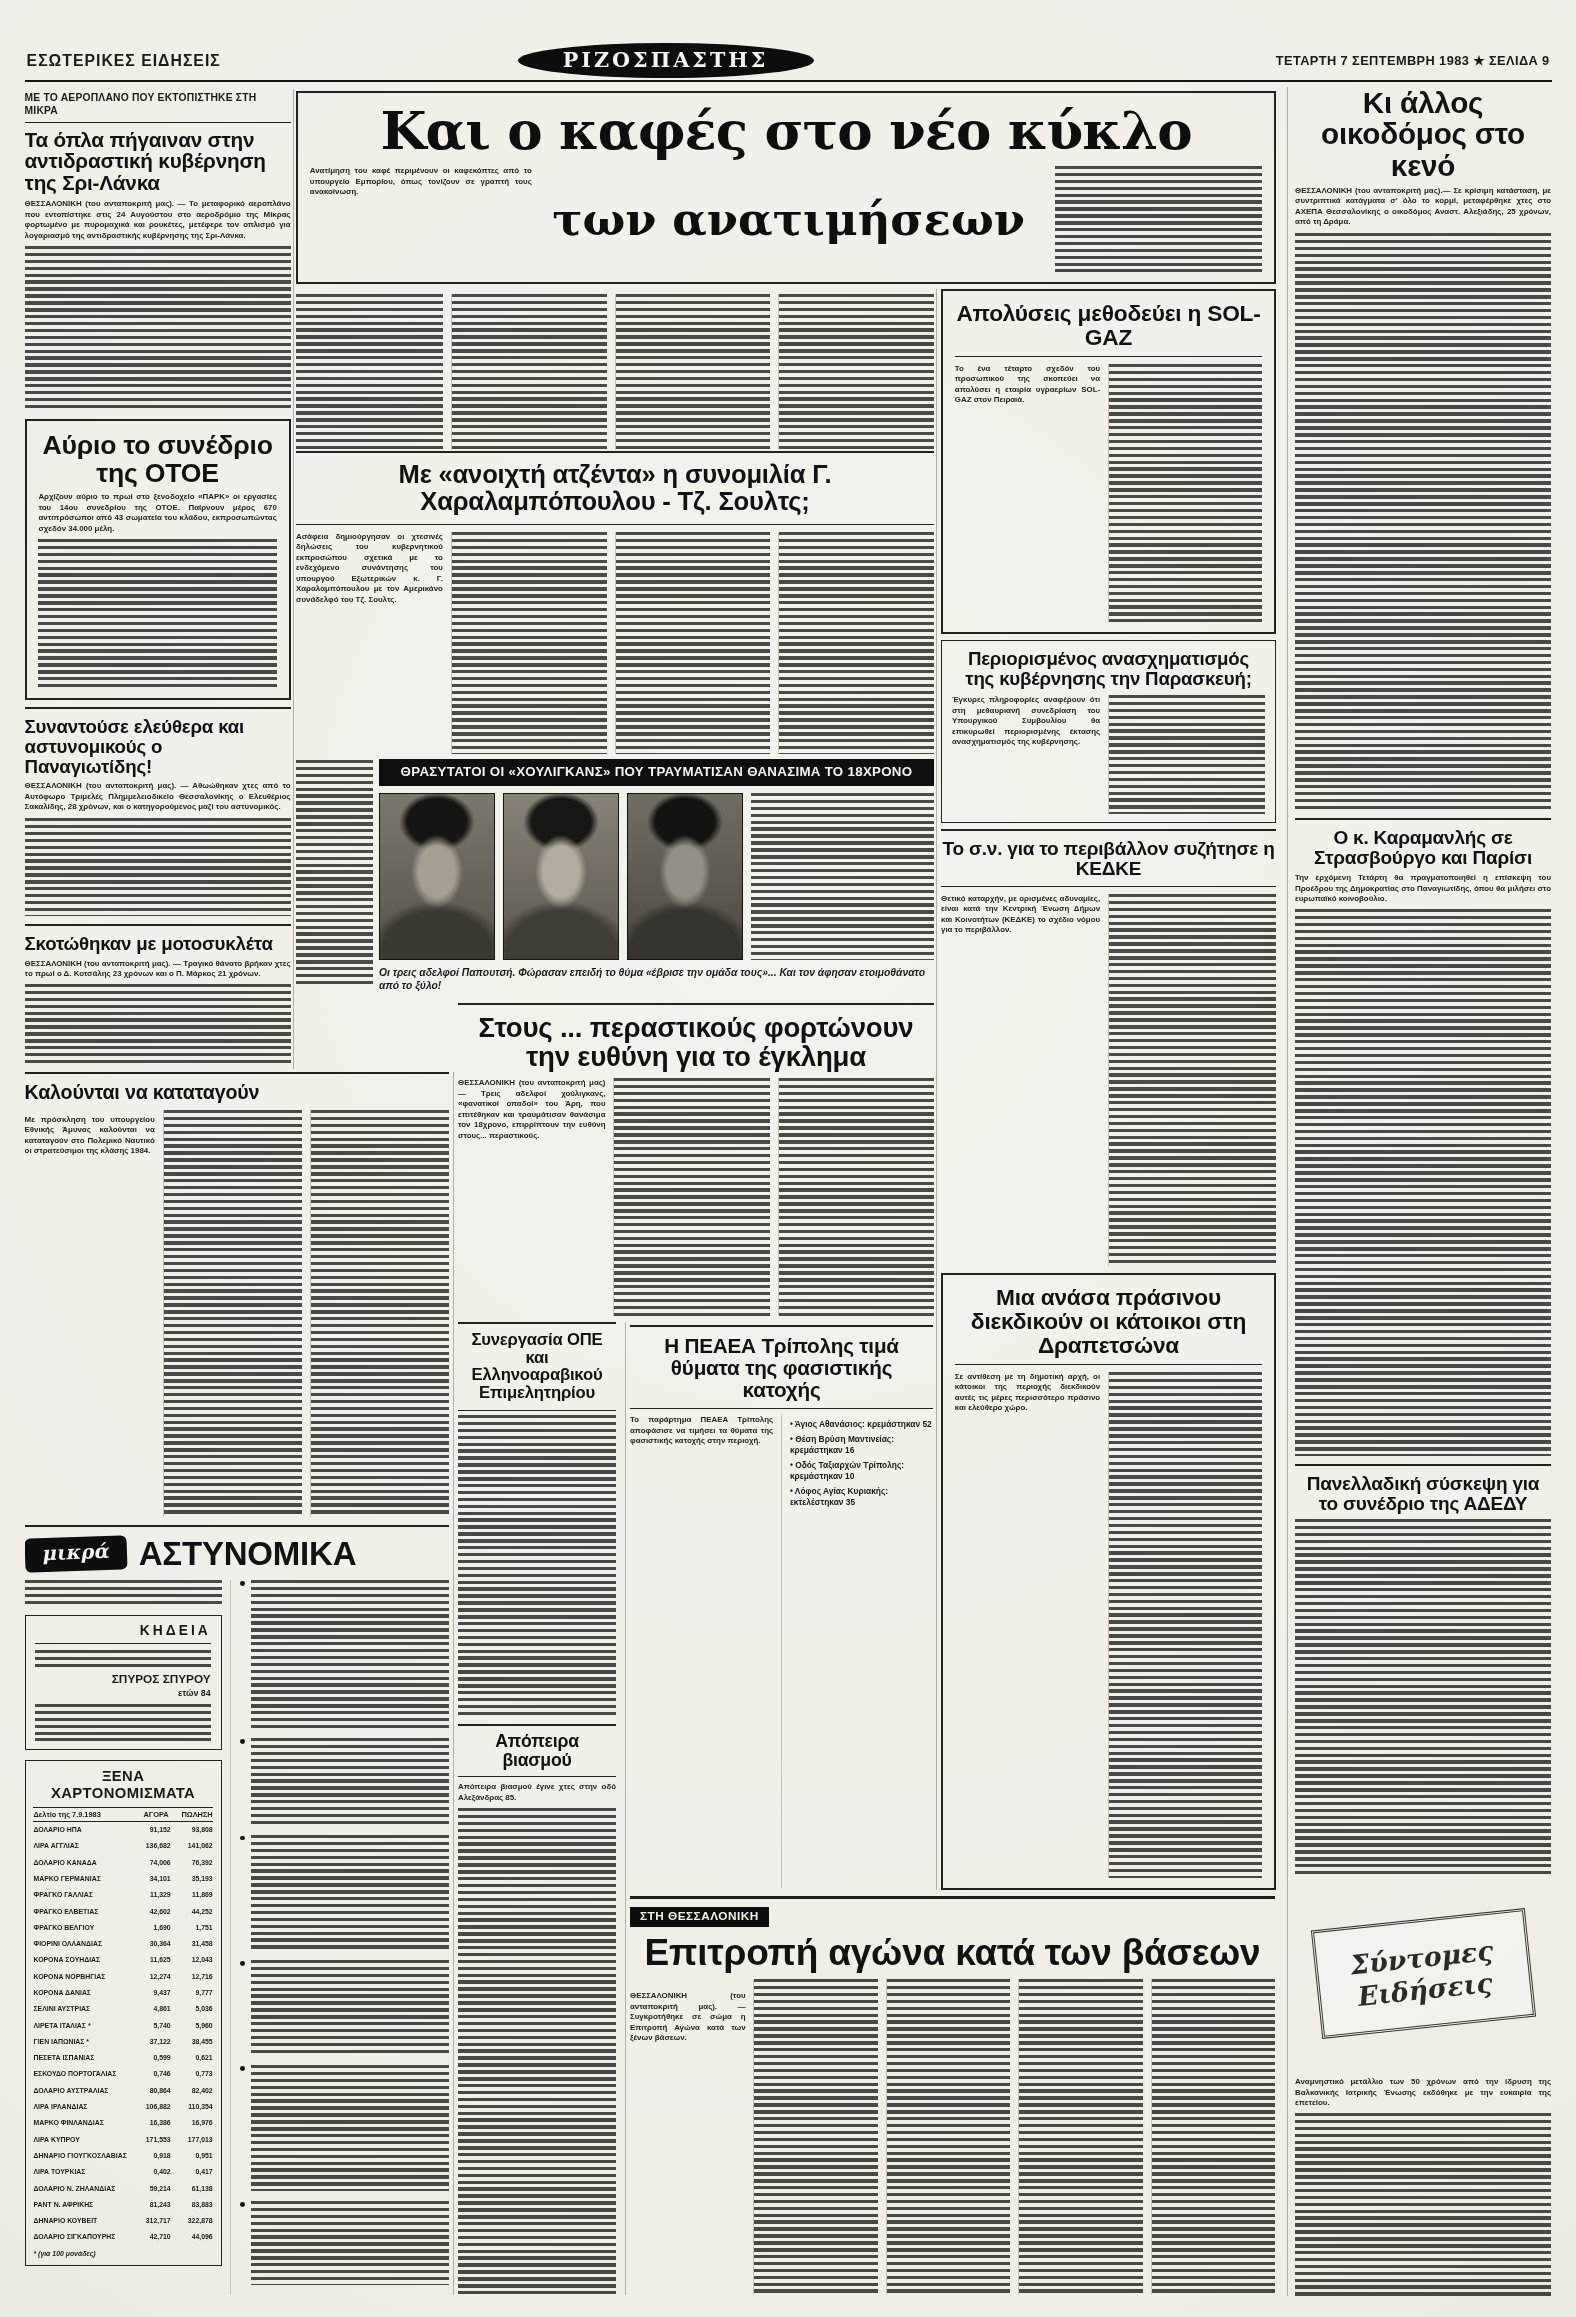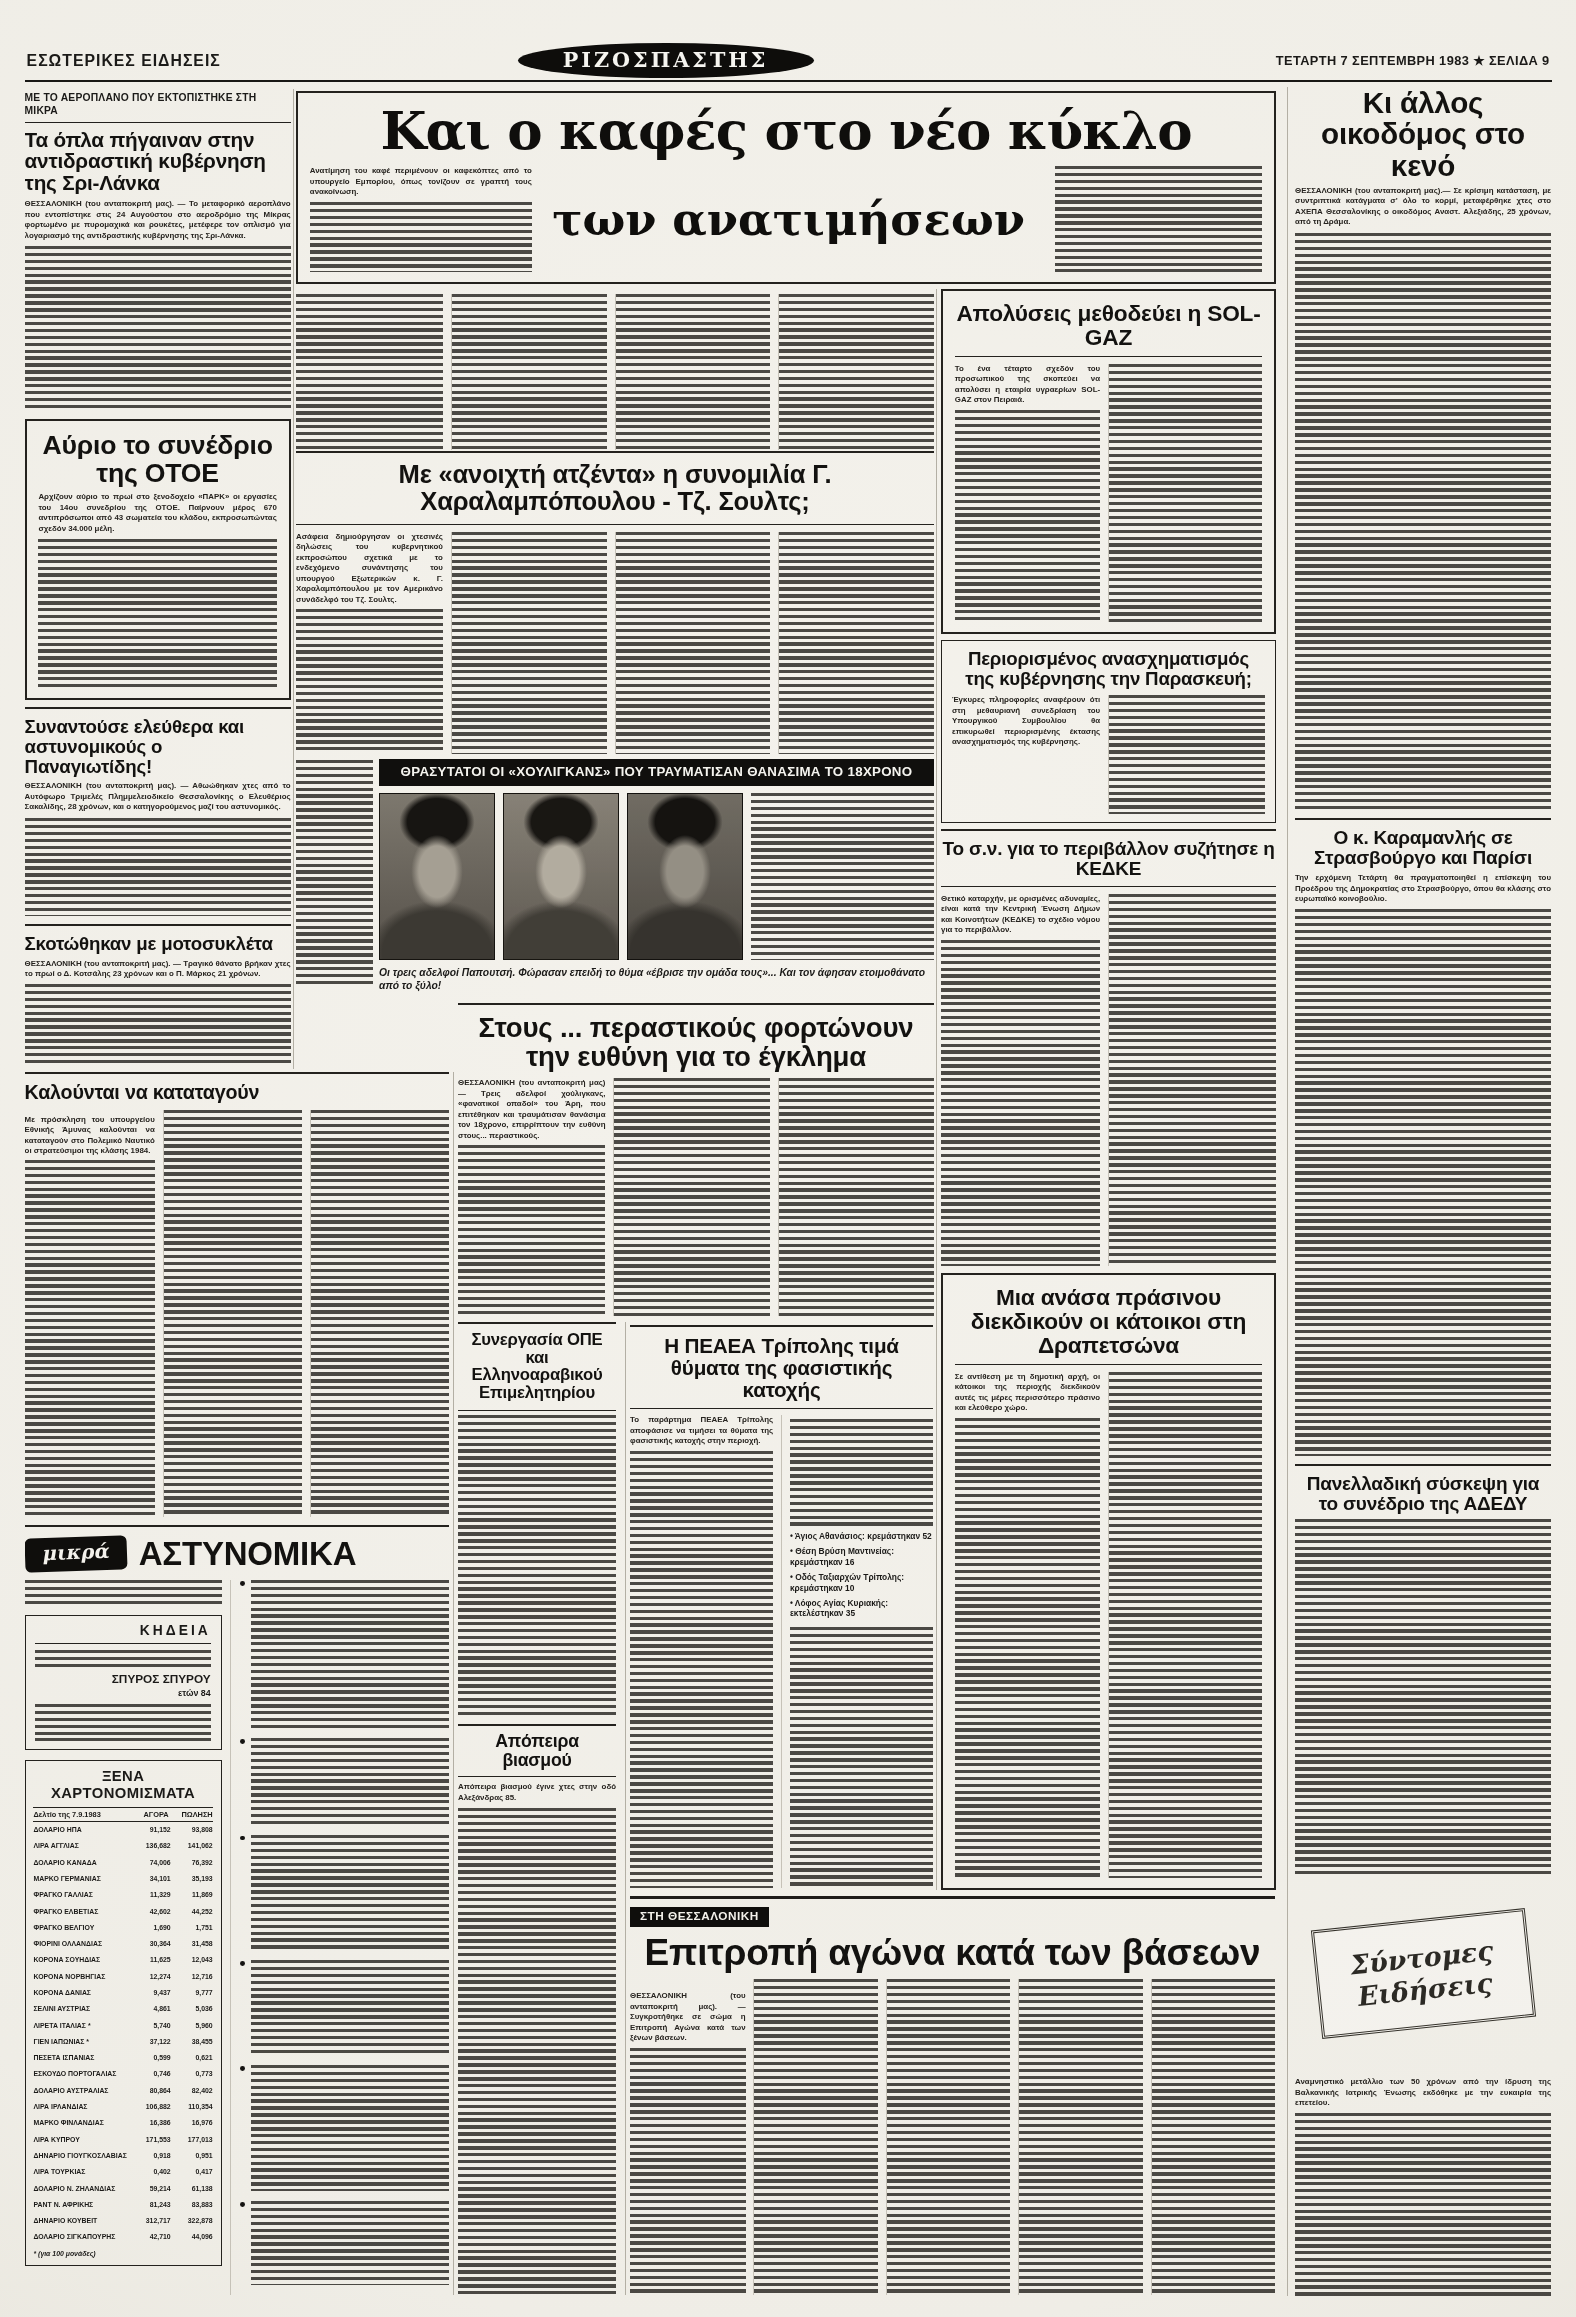--- a/index.html
+++ b/index.html
@@ -20,7 +20,7 @@
 .cols{display:flex;flex:1;min-height:0;margin-top:6.9px}
 .cols>*{flex:1;min-width:0}
 .cols>*+*{margin-left:7.9px;border-left:1px solid #c6c2b8;padding-left:7.9px}
-.col{display:flex;flex-direction:column;min-height:0}
+.col{display:flex;min-height:0}
 .col .sim{flex:1;margin-top:3.9px}
 .vr{position:absolute;width:1px;background:#b3afa4}
 .box{border:2px solid #24221e;padding:9.9px 11.8px}

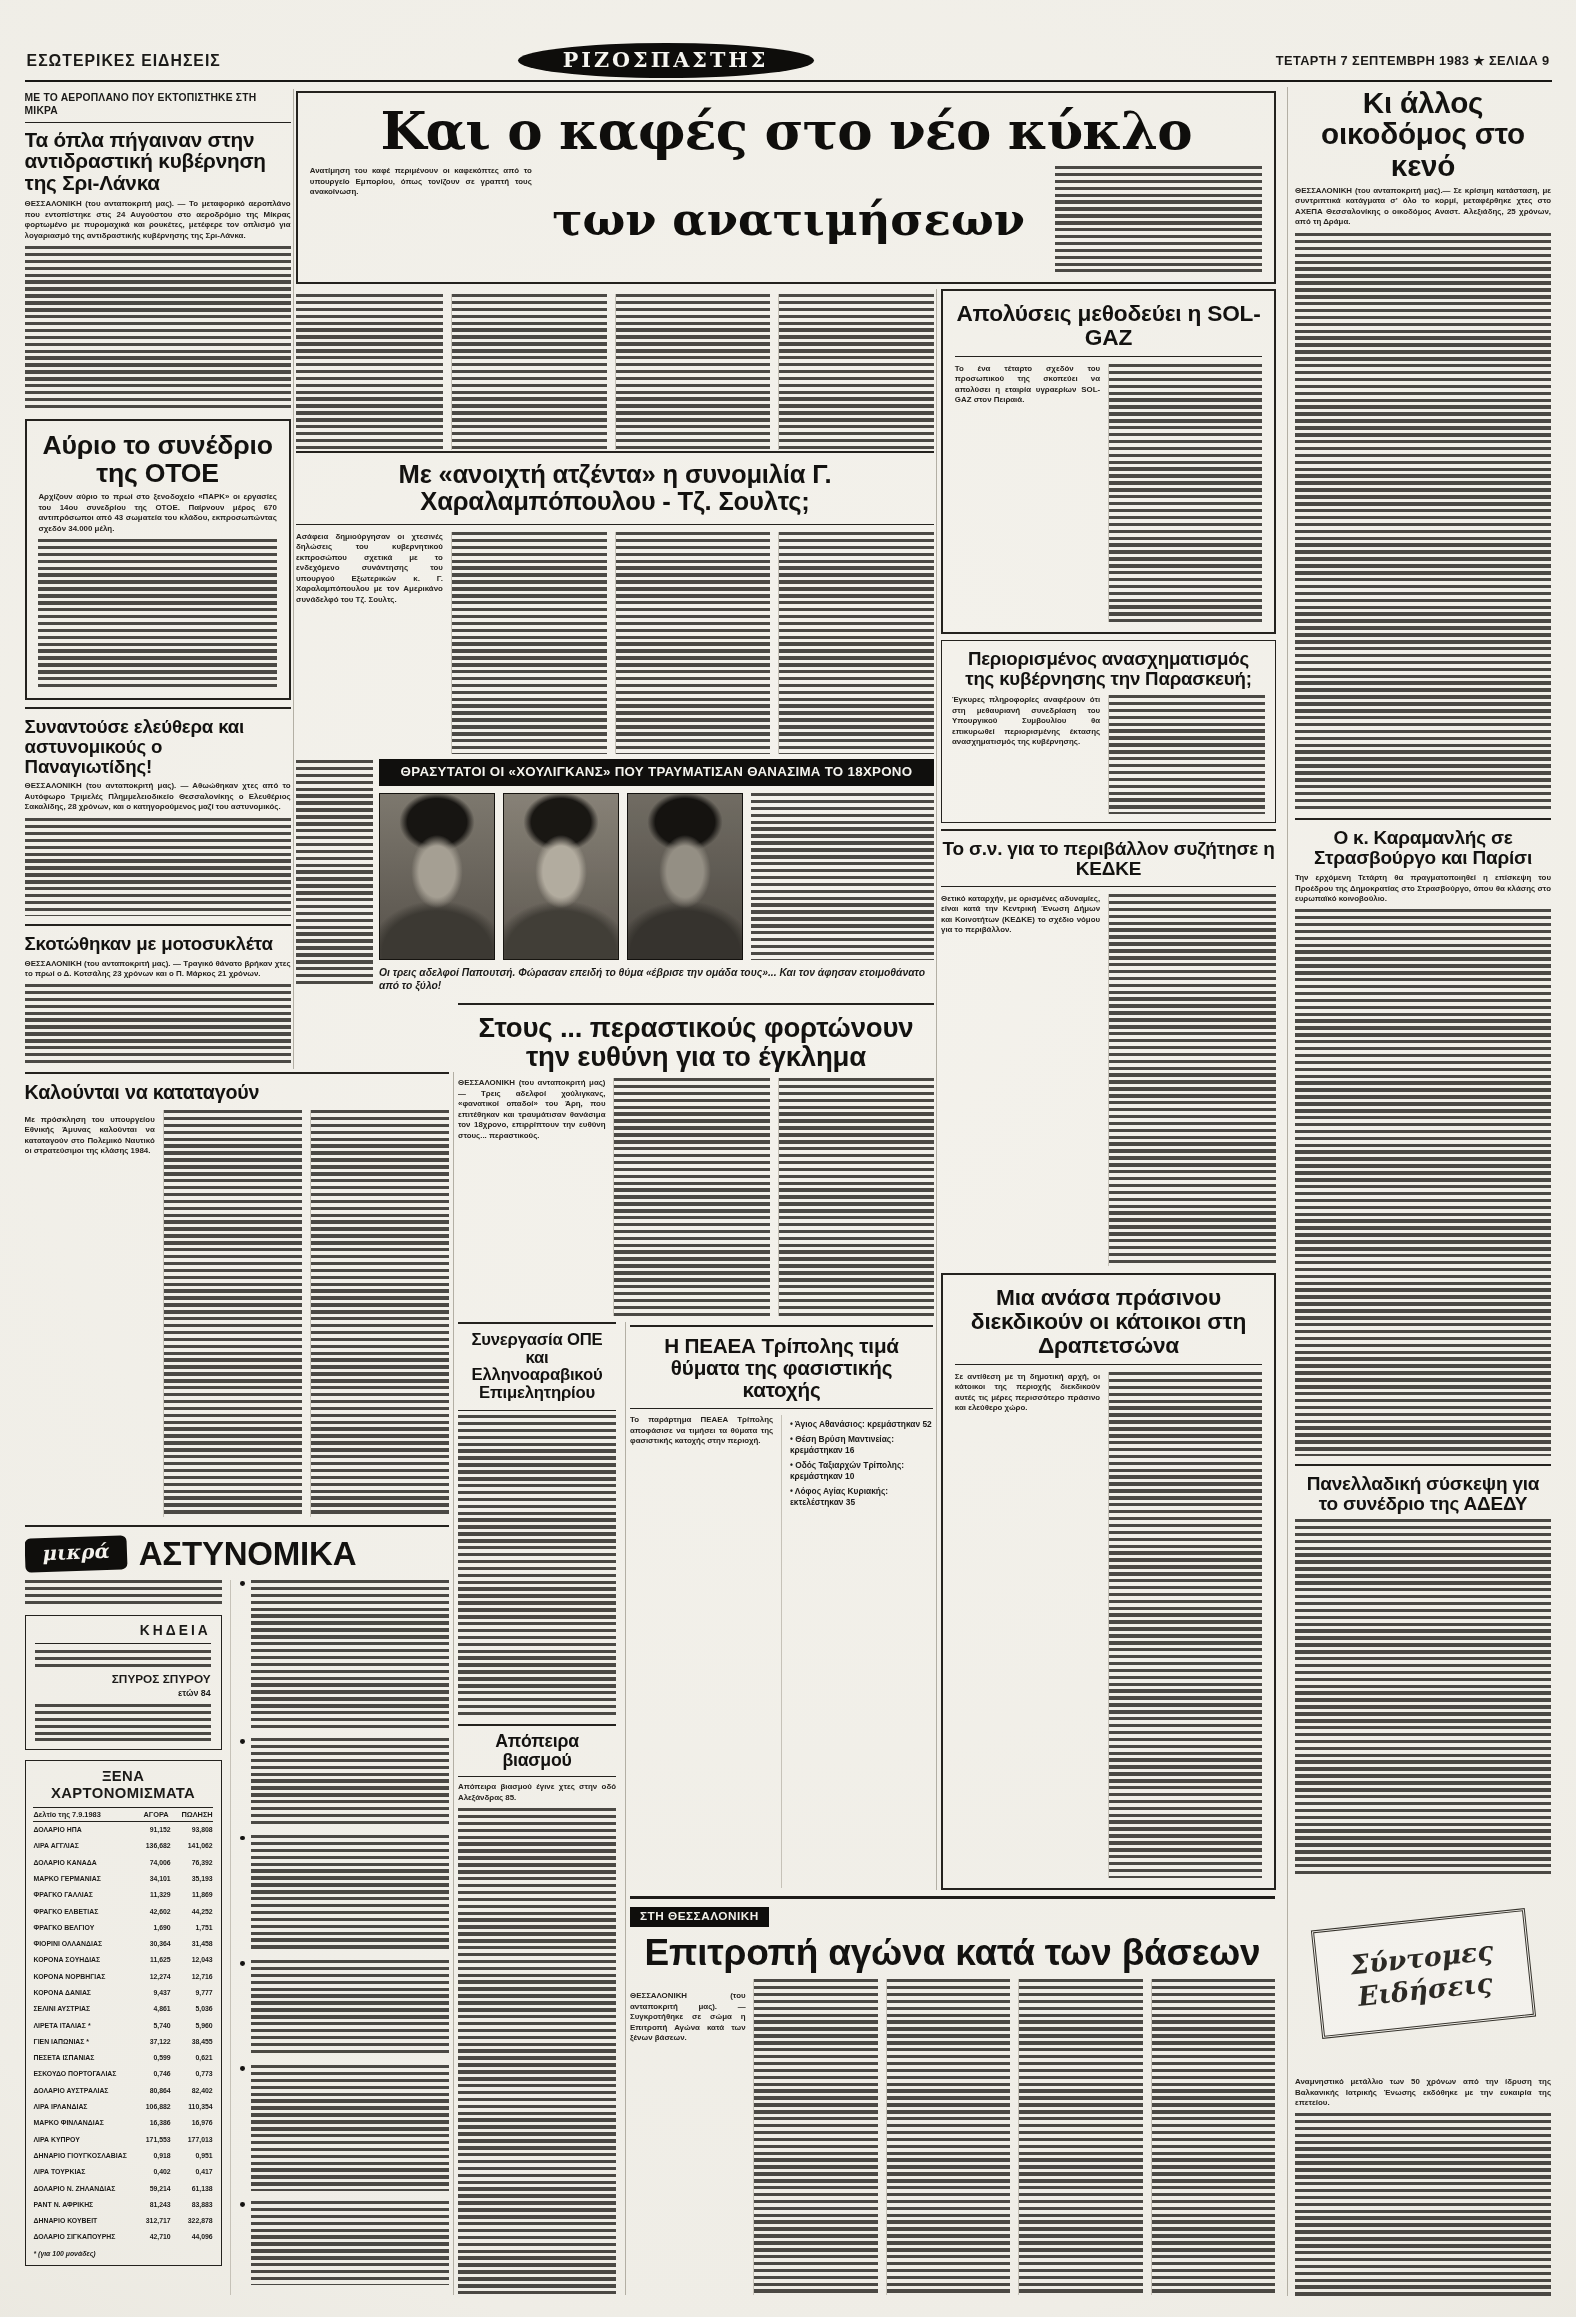--- a/index.html
+++ b/index.html
@@ -481,7 +481,7 @@
 
   <section class="art toprule" style="left:1295px;top:818px;width:256px;height:638px">
     <h2 class="h s24 ctr">Ο κ. Καραμανλής σε Στρασβούργο και Παρίσι</h2>
-    <p class="lead">Την ερχόμενη Τετάρτη θα πραγματοποιηθεί η επίσκεψη του Προέδρου της Δημοκρατίας στο Στρασβούργο, όπου θα κλάσης στο ευρωπαϊκό κοινοβούλιο.</p>
+    <p class="lead">Την ερχόμενη Τετάρτη θα πραγματοποιηθεί η επίσκεψη του Προέδρου της Δημοκρατίας στο Παναγιωτίδης, όπου θα μιλήσει στο ευρωπαϊκό κοινοβούλιο.</p>
     <div class="sim simfill"></div>
   </section>
 

